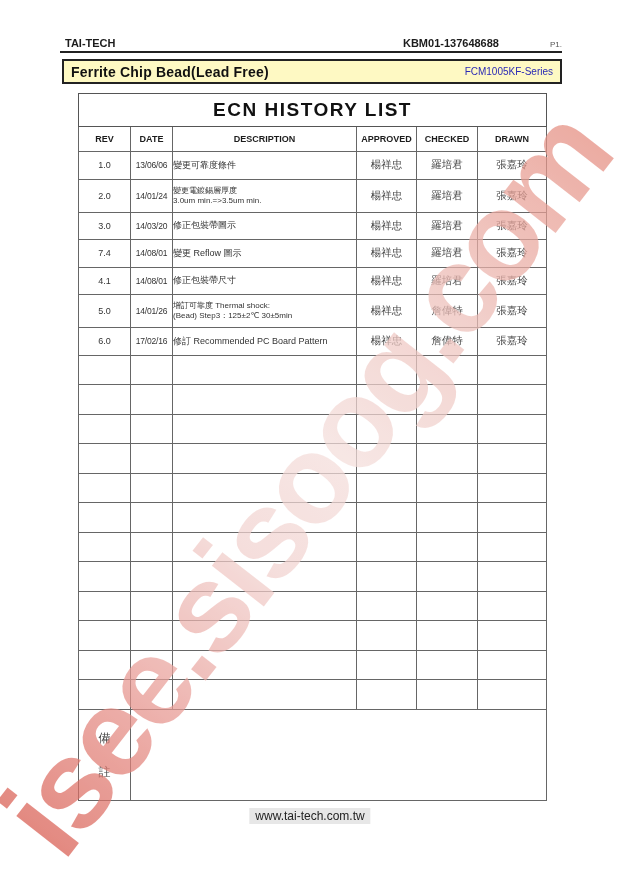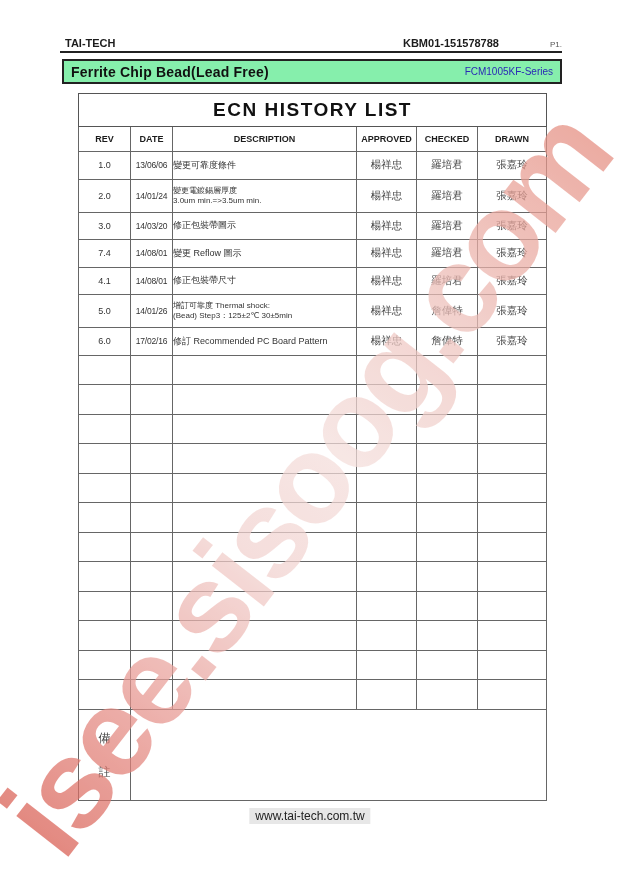--- a/index.html
+++ b/index.html
@@ -56,7 +56,7 @@
 <body>
 
 <div class="hdr-company">TAI-TECH</div>
-<div class="hdr-right"><span class="hdr-doc">KBM01-151578788</span><span class="hdr-page">P1.</span></div>
+<div class="hdr-right"><span class="hdr-doc">KBM01-137648688</span><span class="hdr-page">P1.</span></div>
 <div class="hdr-rule"></div>
 
 <div class="title-box">

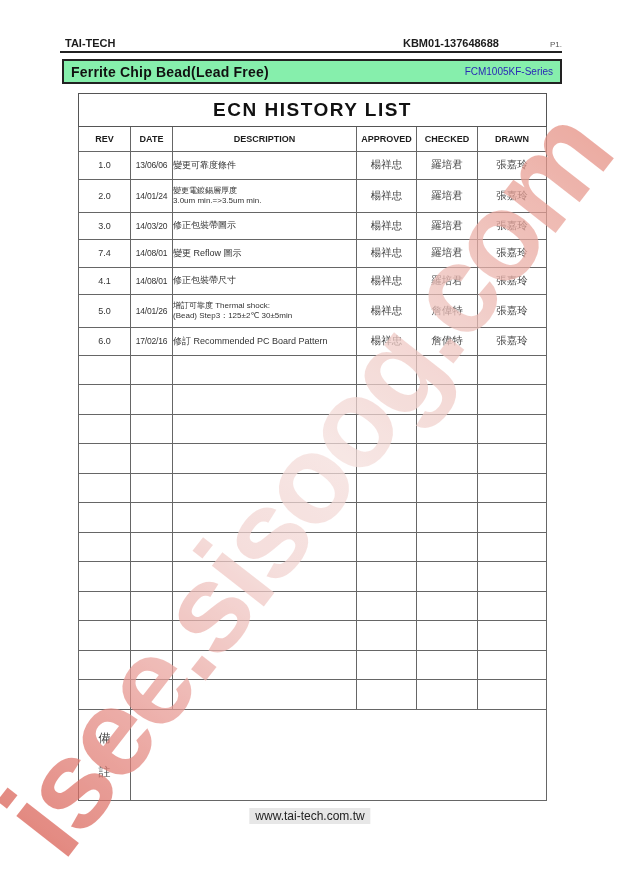--- a/index.html
+++ b/index.html
@@ -18,7 +18,7 @@
   .title-box{
     position:absolute;left:62px;top:59px;width:482px;height:21px;
     border:2px solid #222;display:flex;align-items:center;justify-content:space-between;
-    padding:0 7px;background:#86efac;
+    padding:0 7px;background:#fef9c3;
   }
   .title-main{font-size:14px;font-weight:bold;color:#111;letter-spacing:.2px;}
   .title-series{font-size:10px;color:#2a2ab5;}

